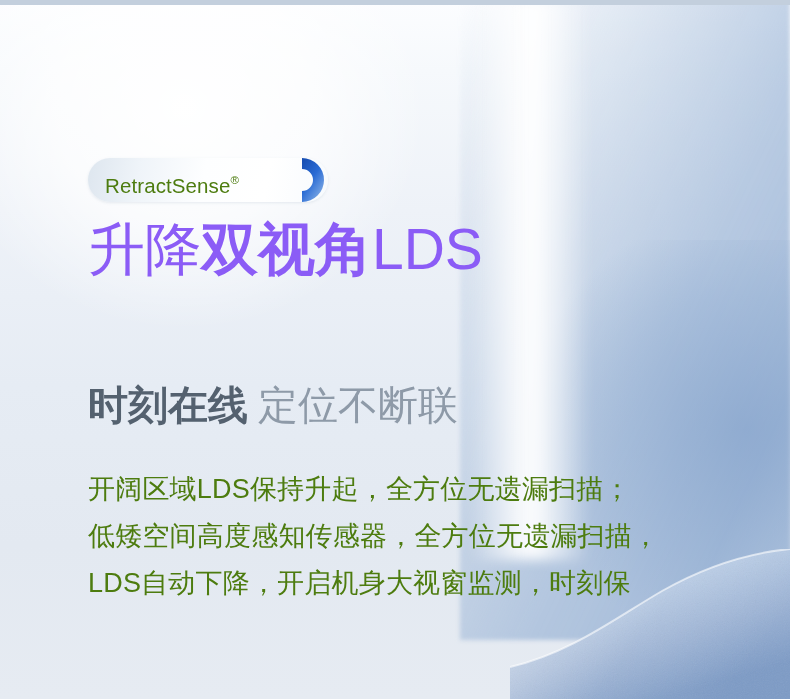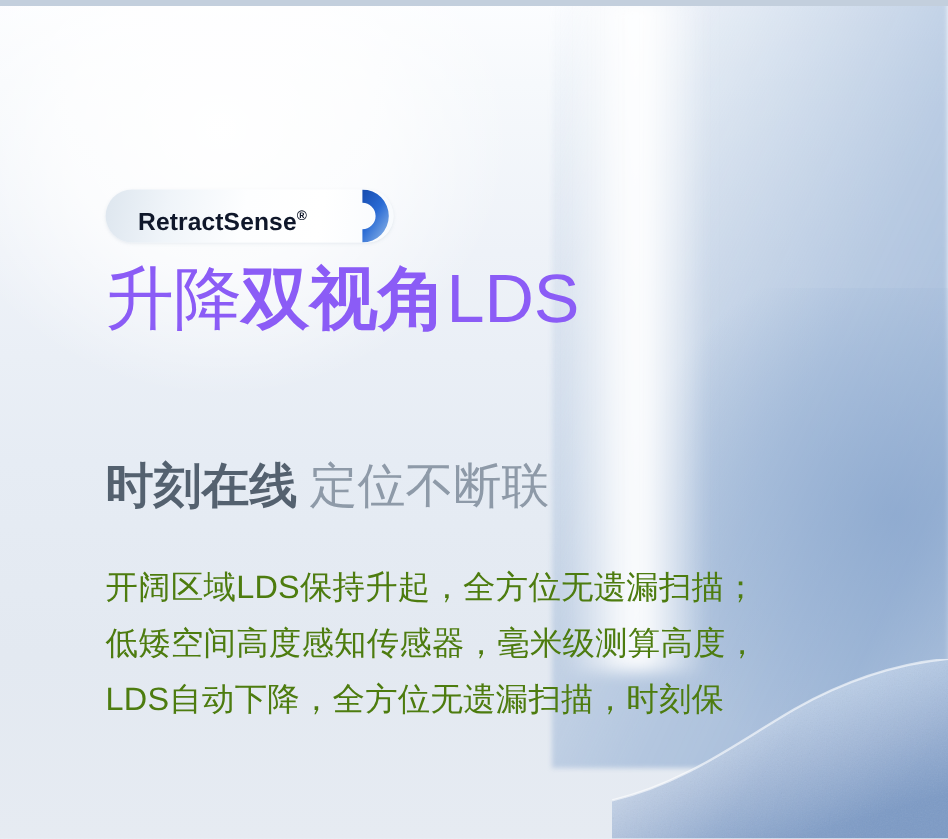--- a/index.html
+++ b/index.html
@@ -129,14 +129,13 @@
   .brand-arc svg { display:block; }
   .brand-text {
     position:absolute;
-    left:27px; top:0;
+    left:17px; top:0;
     height:44px;
     line-height:44px;
     font-size:20.5px;
     letter-spacing:.1px;
-    color:#0f172a;
+    color:#4d7c0f;
     white-space:nowrap;
-    font-weight:bold;
   }
   .brand-text .reg {
     font-size:11.5px;

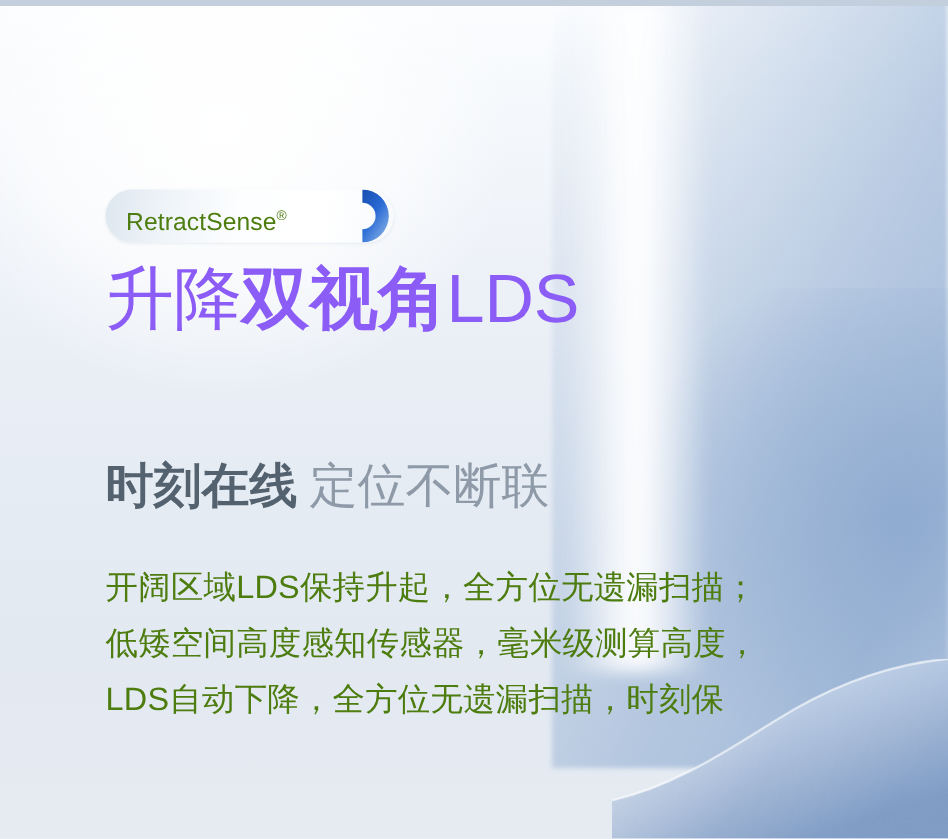--- a/index.html
+++ b/index.html
@@ -261,7 +261,7 @@
 
     <div class="body-copy">
       <p>开阔区域LDS保持升起，全方位无遗漏扫描；</p>
-      <p>低矮空间高度感知传感器，毫米级测算高度，</p>
+      <p>低矮空间高度感知传感器，全方位无遗漏扫描，</p>
       <p>LDS自动下降，全方位无遗漏扫描，时刻保</p>
     </div>
 

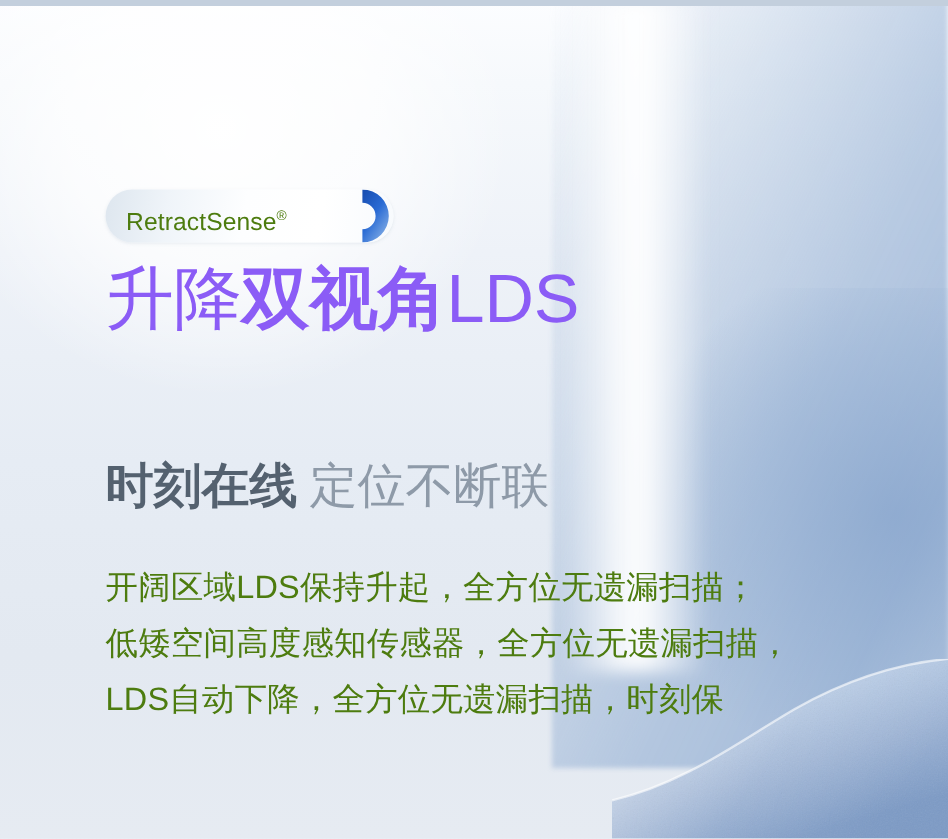--- a/index.html
+++ b/index.html
@@ -262,7 +262,7 @@
     <div class="body-copy">
       <p>开阔区域LDS保持升起，全方位无遗漏扫描；</p>
       <p>低矮空间高度感知传感器，全方位无遗漏扫描，</p>
-      <p>LDS自动下降，全方位无遗漏扫描，时刻保</p>
+      <p>LDS自动下降，开启机身大视窗监测，时刻保</p>
     </div>
 
   </div>

